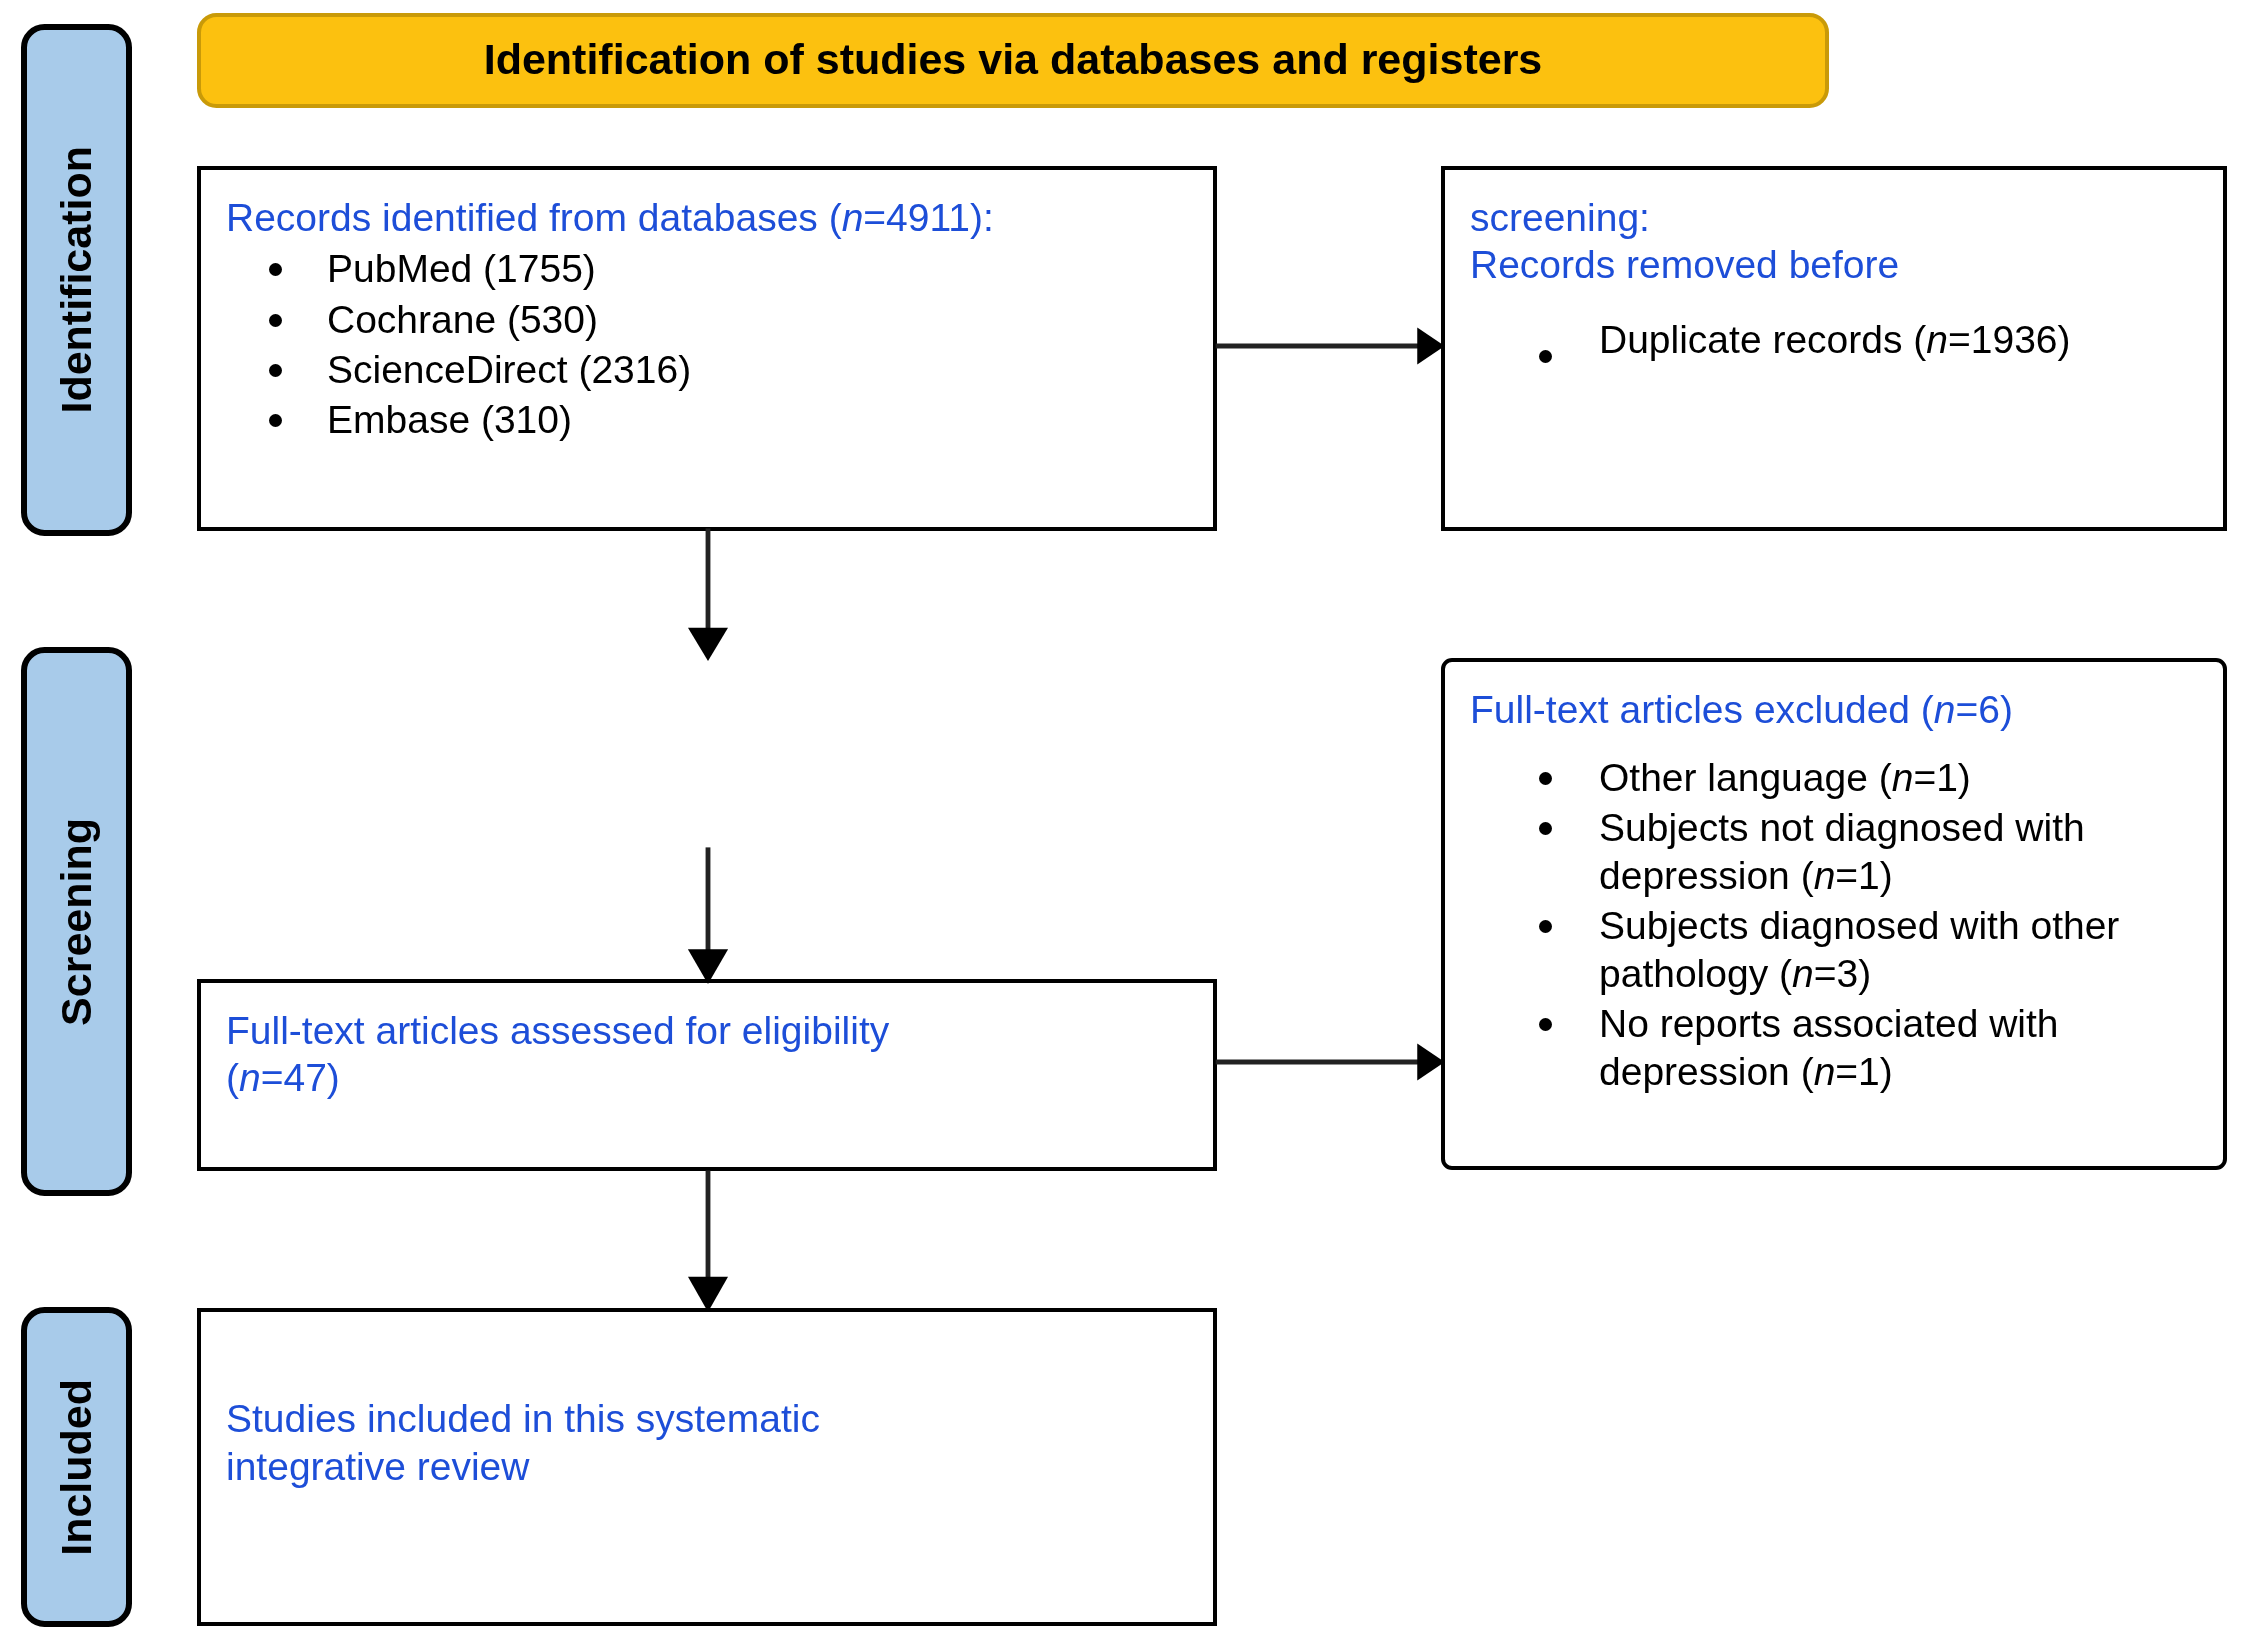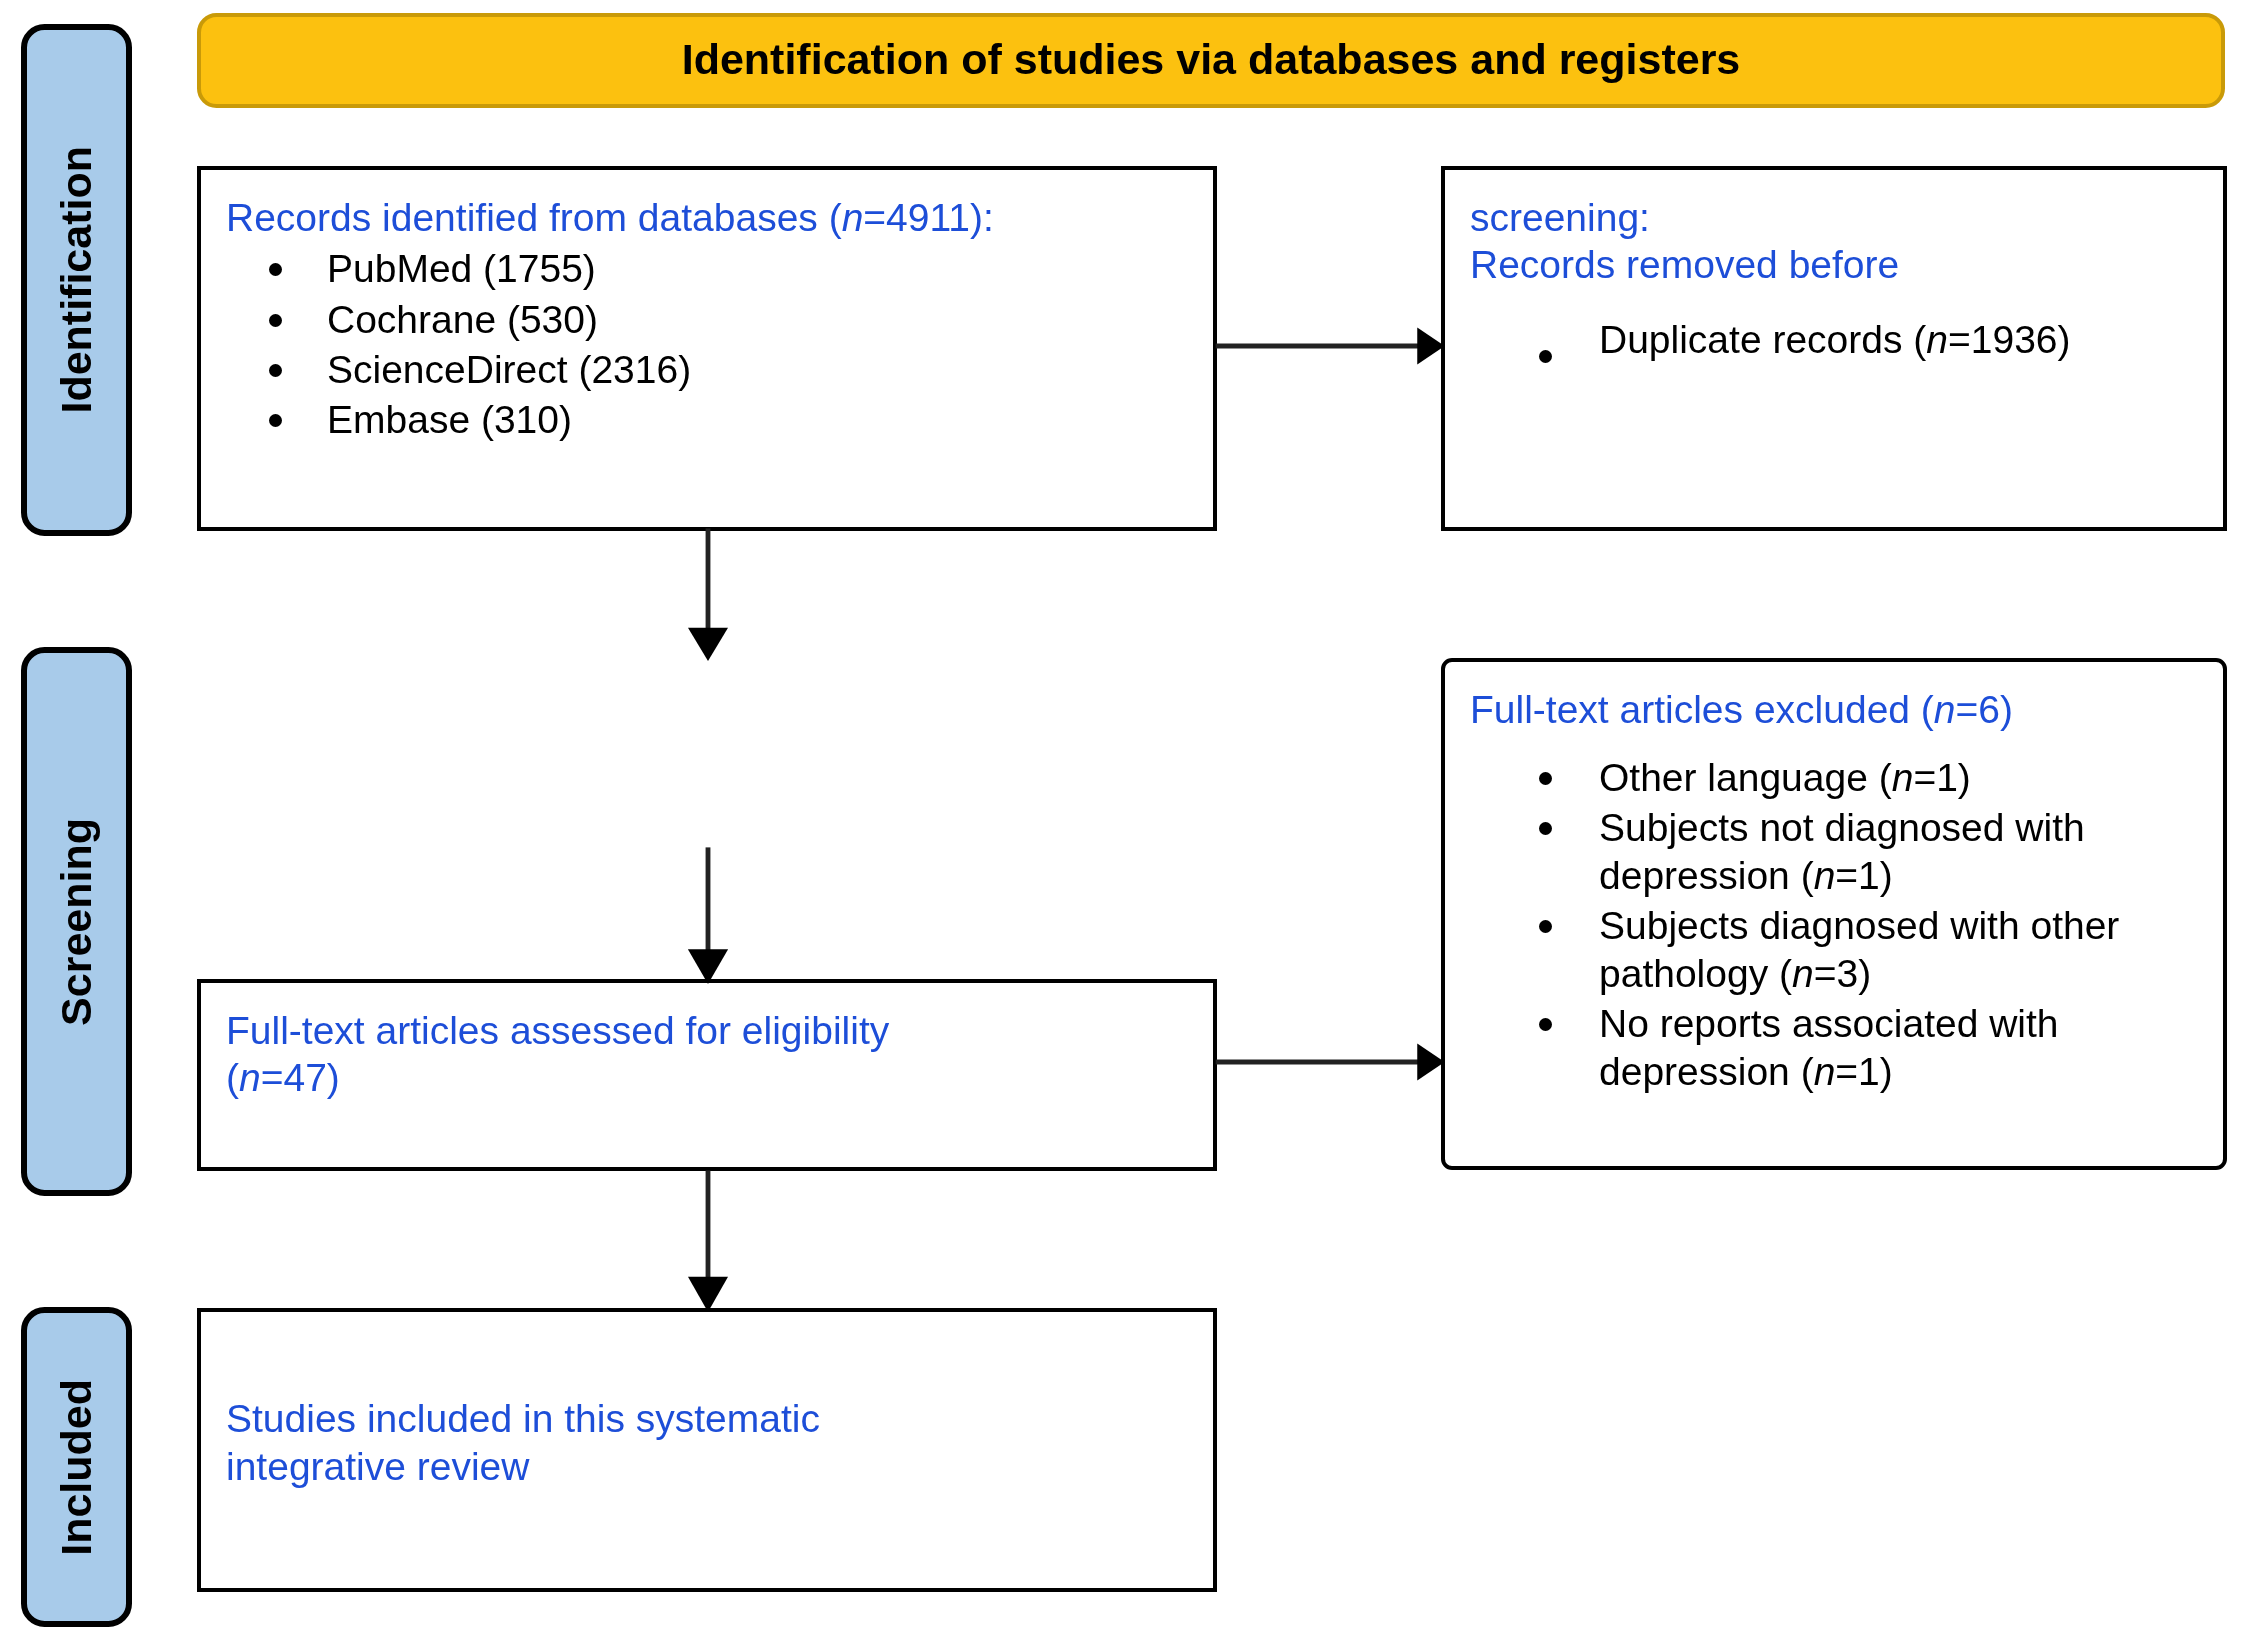--- a/index.html
+++ b/index.html
@@ -132,7 +132,7 @@
     <span class="stage-bar-label">Included</span>
   </div>
 
-  <div class="banner" style="left:197px; top:12.5px; width:2028px; height:95px;">
+  <div class="banner" style="left:197px; top:12.5px; width:1632px; height:95px;">
     <span class="banner-title">Identification of studies via databases and registers</span>
   </div>
 

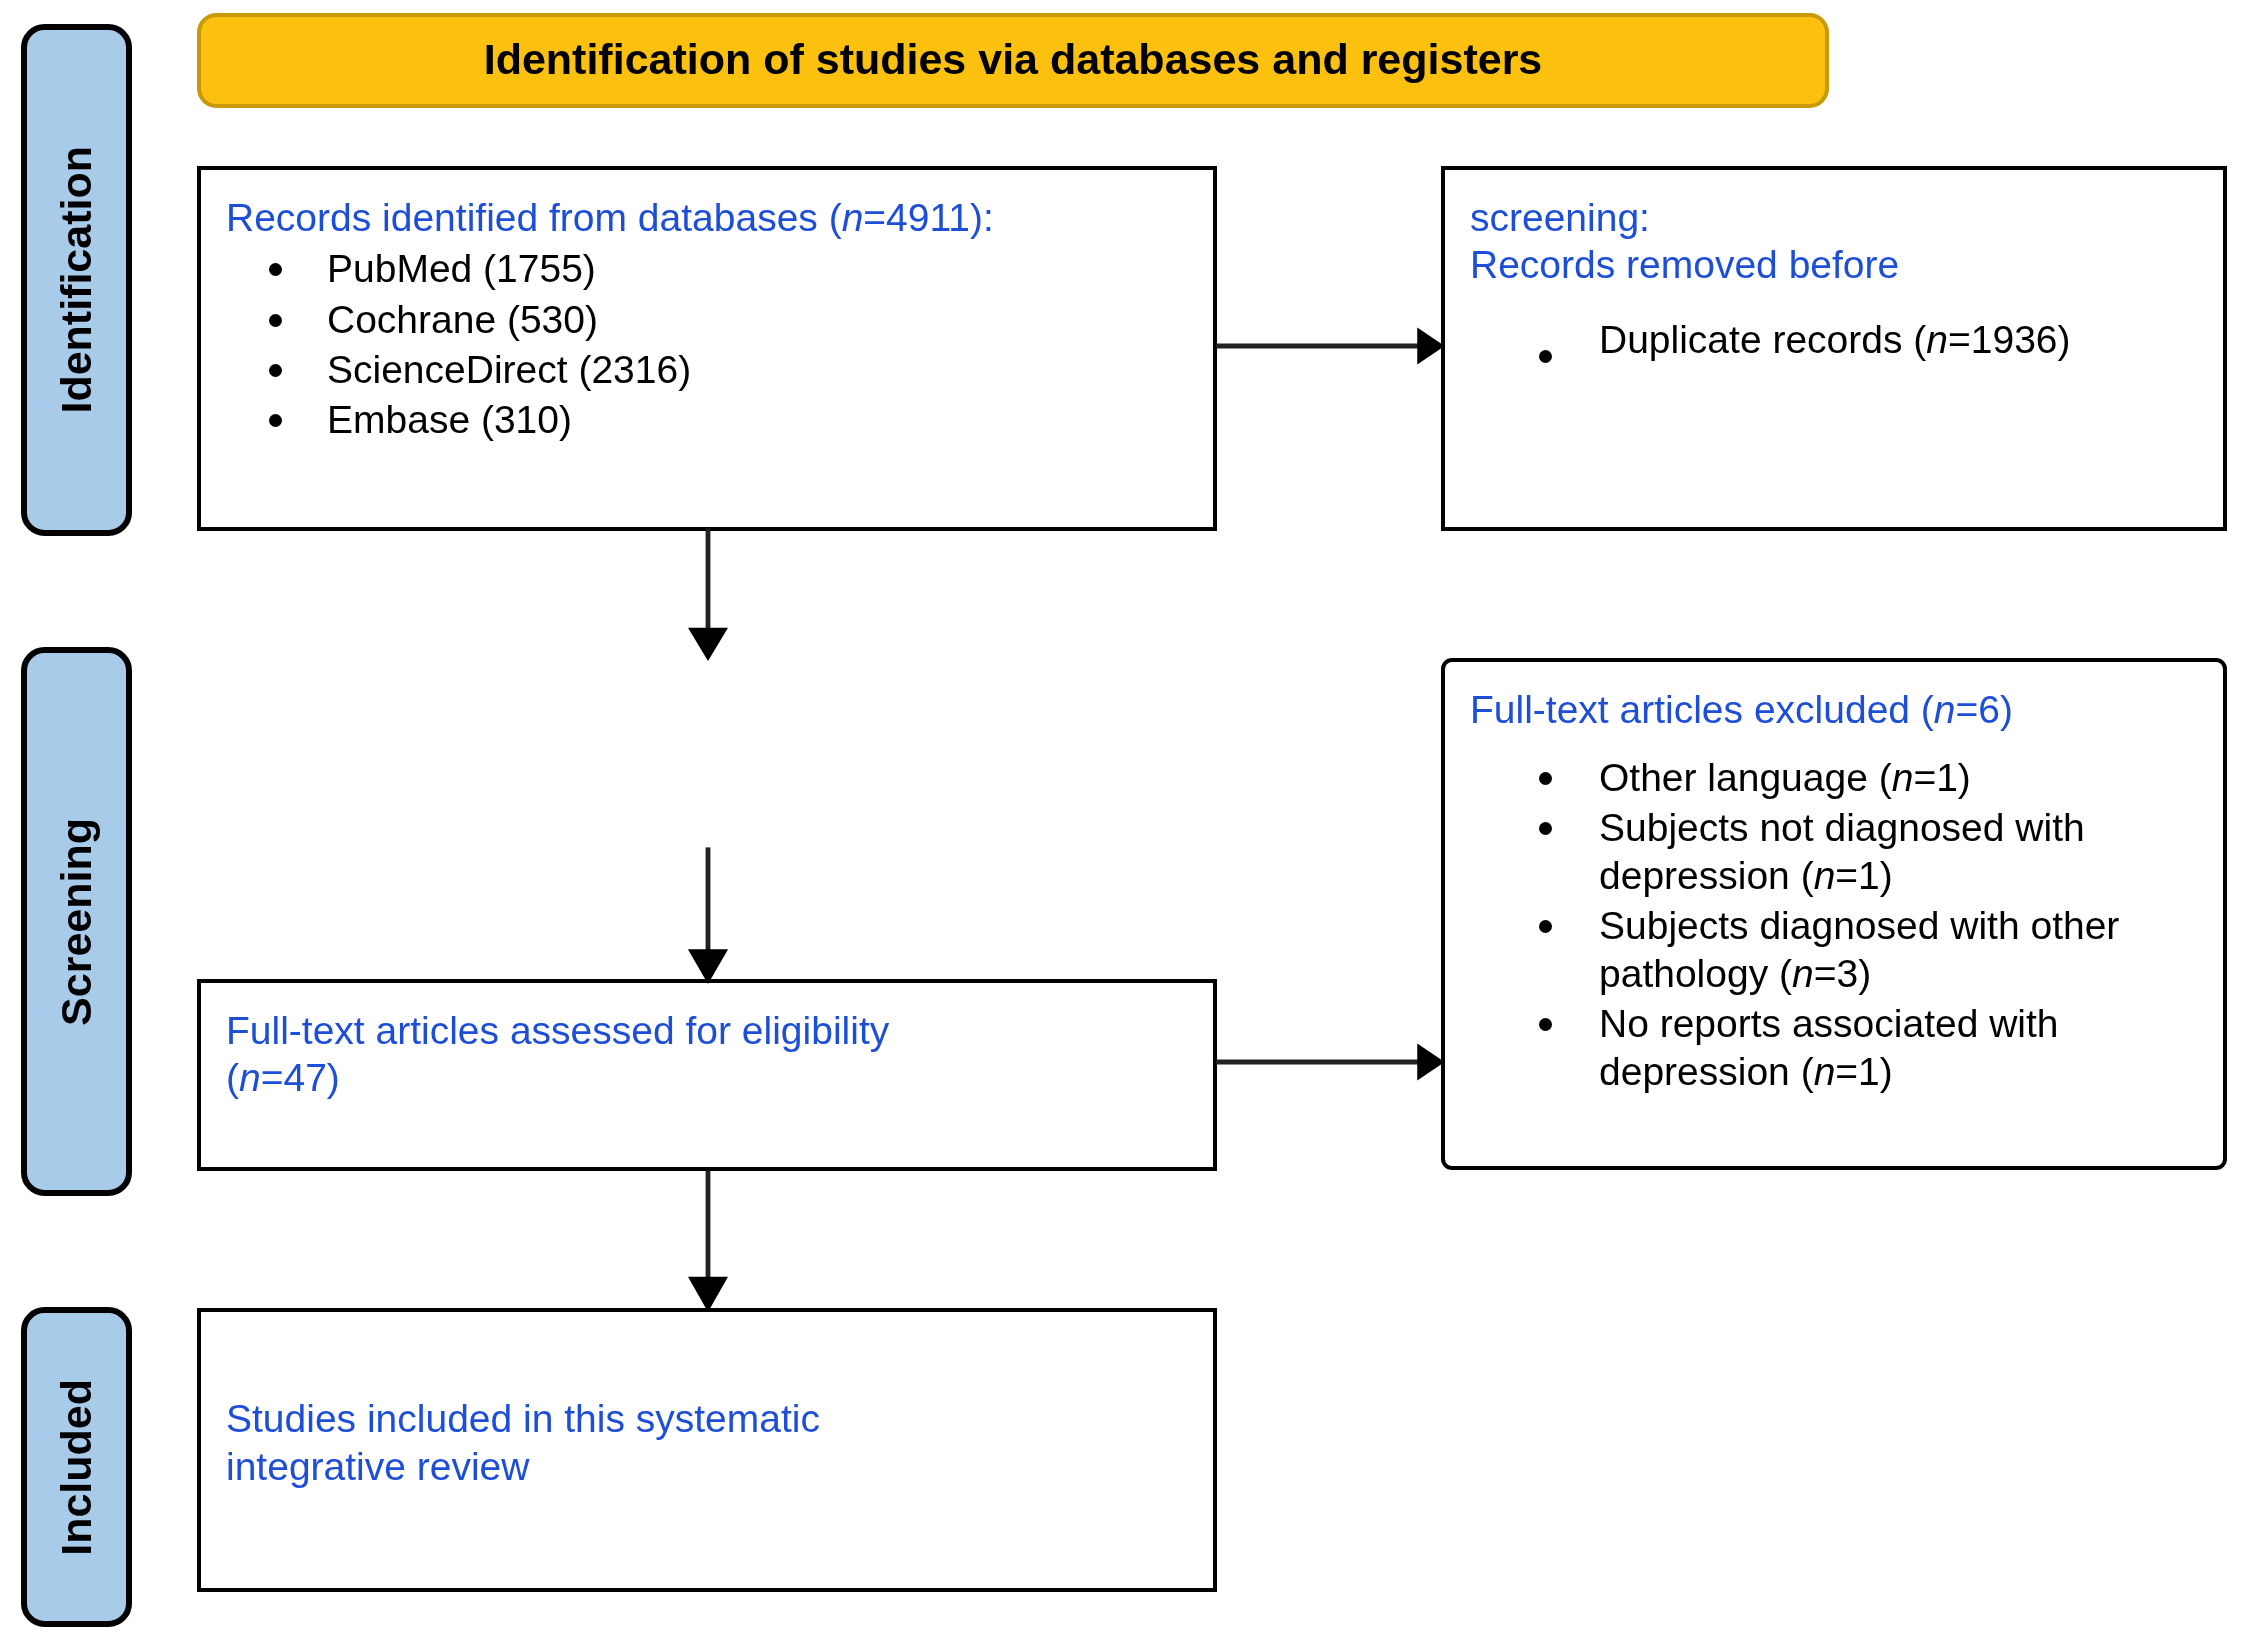--- a/index.html
+++ b/index.html
@@ -206,7 +206,7 @@
     </div>
   </div>
 
-  <div class="node-box" style="left:197px; top:1308px; width:1020px; height:284px; padding-top:83px;">
+  <div class="node-box" style="left:197px; top:1308px; width:1020px; height:318px; padding-top:83px;">
     <div class="node-text">
       <span class="sub">Studies included in this systematic</span>
       <span class="sub">integrative review</span>

